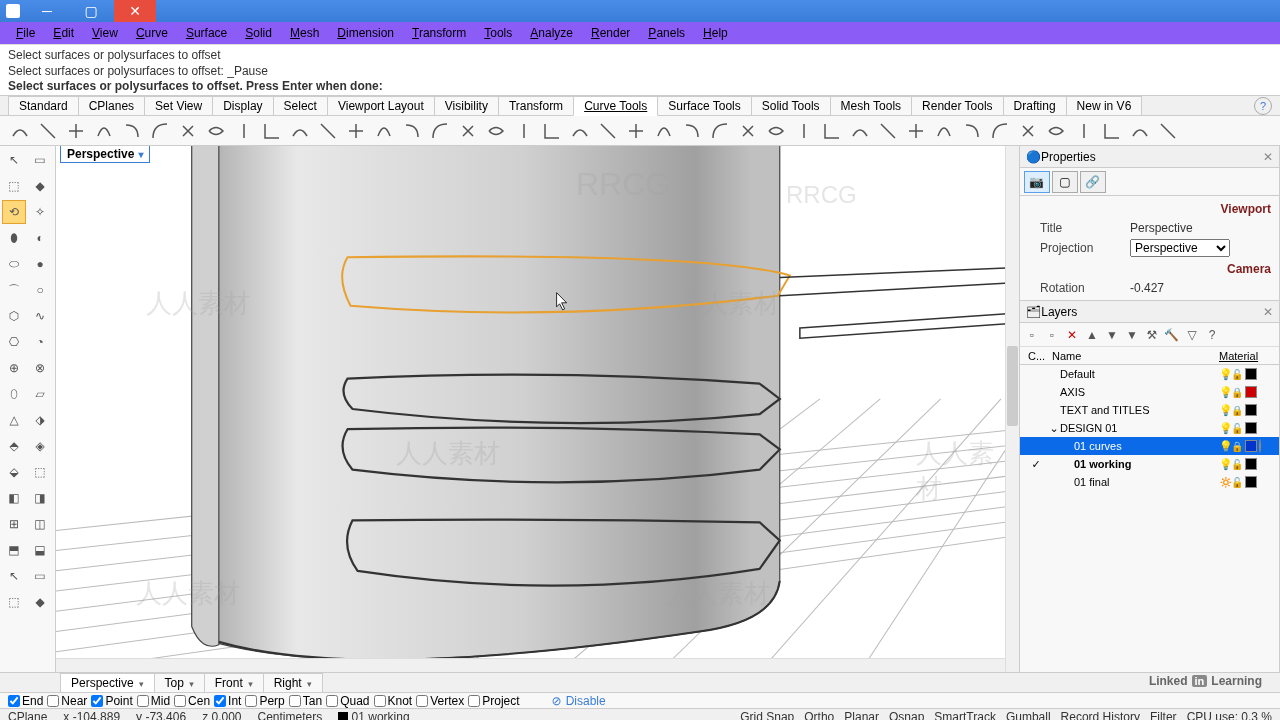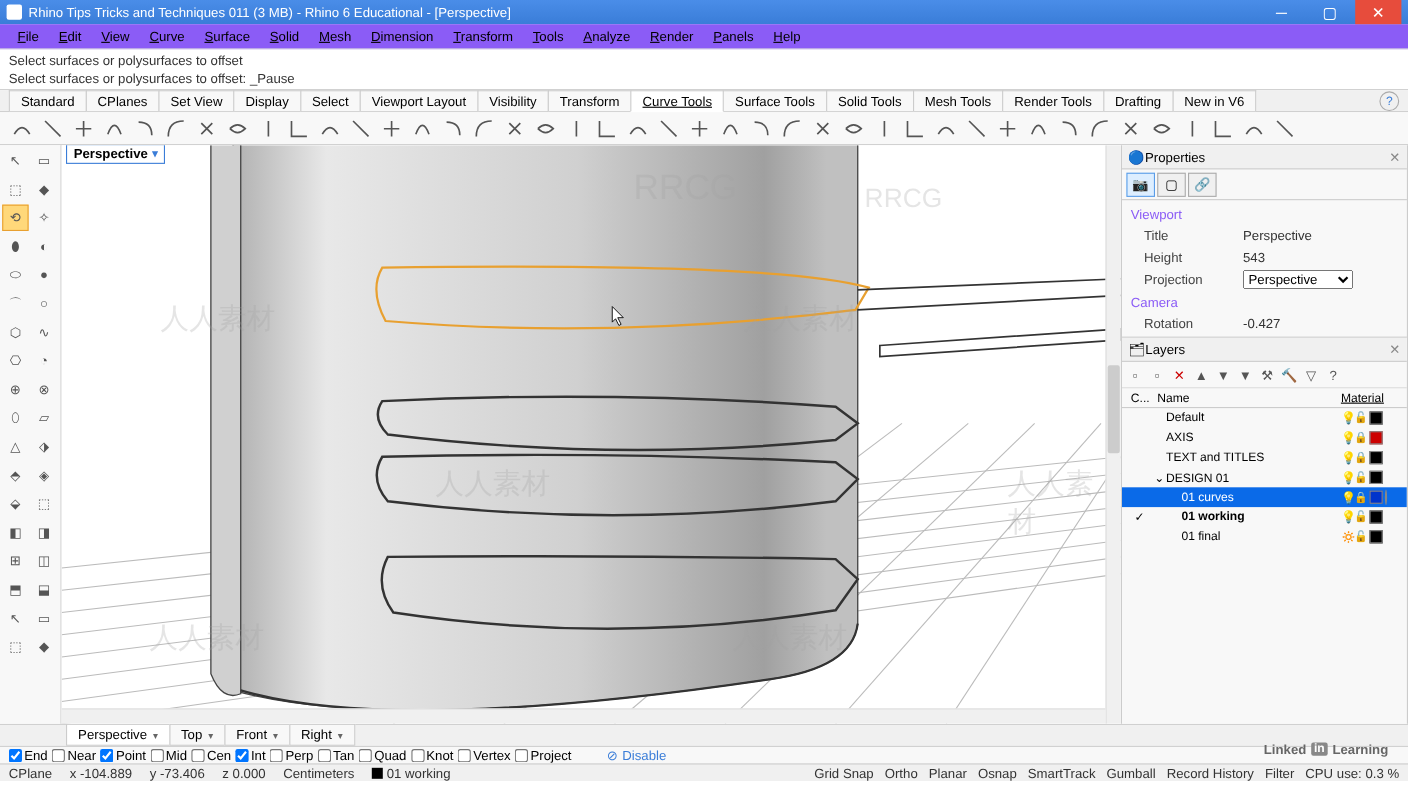--- a/index.html
+++ b/index.html
@@ -115,7 +115,6 @@
 
 <div class="titlebar">
   <div class="icon"></div>
-  <div class="title">Rhino Tips Tricks and Techniques 011 (3 MB) - Rhino 6 Educational - [Perspective]</div>
   <div class="winbtns">
     <div class="winbtn">─</div>
     <div class="winbtn">▢</div>

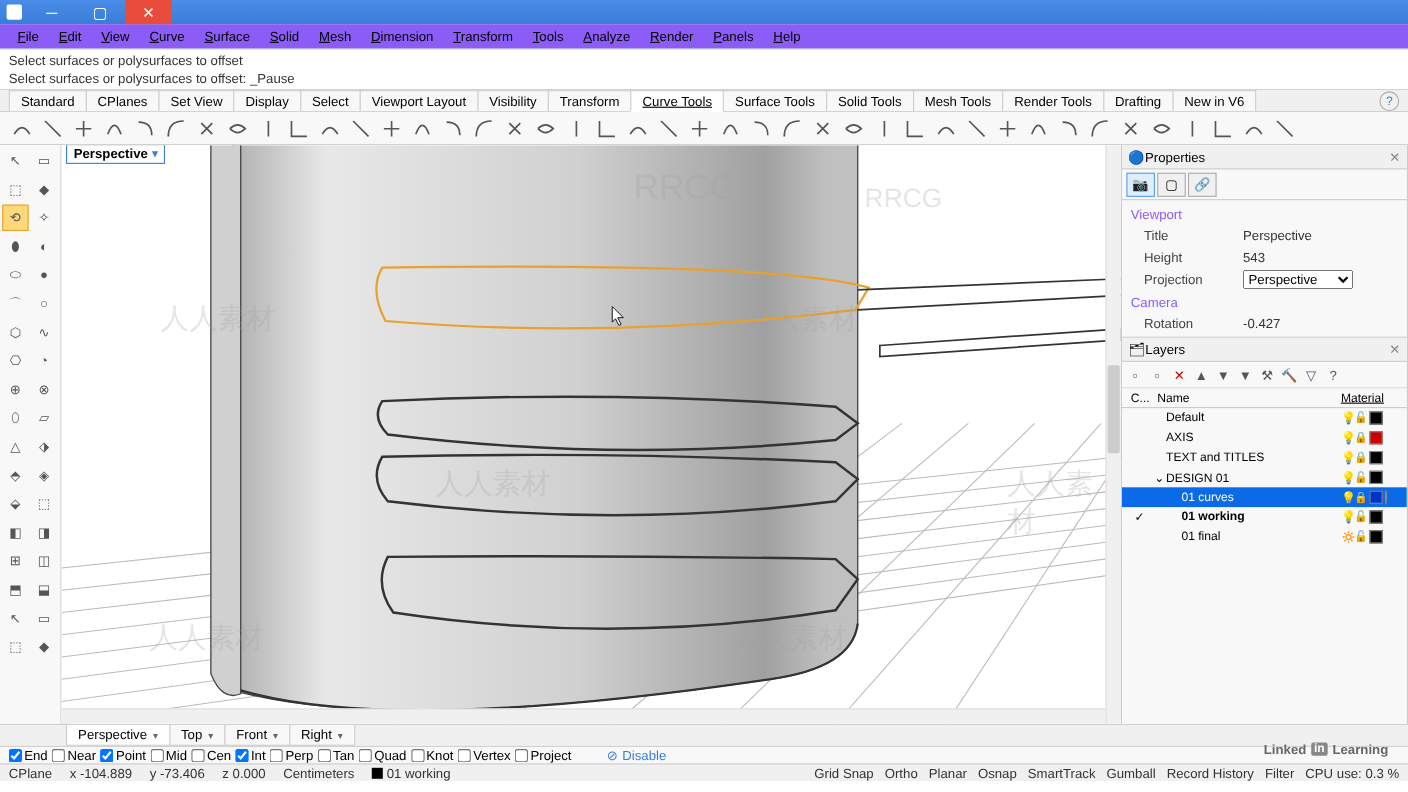--- a/index.html
+++ b/index.html
@@ -144,6 +144,10 @@
       <div class="line">Select surfaces or polysurfaces to offset</div>
       <div class="line">Select surfaces or polysurfaces to offset: _Pause</div>
     </div>
+  <div class="current">
+    <span>Select surfaces or polysurfaces to offset. Press Enter when done:</span>
+    <input type="text" style="">
+  </div>
 </div>
 
 <div class="tabbar" id="tabbar">

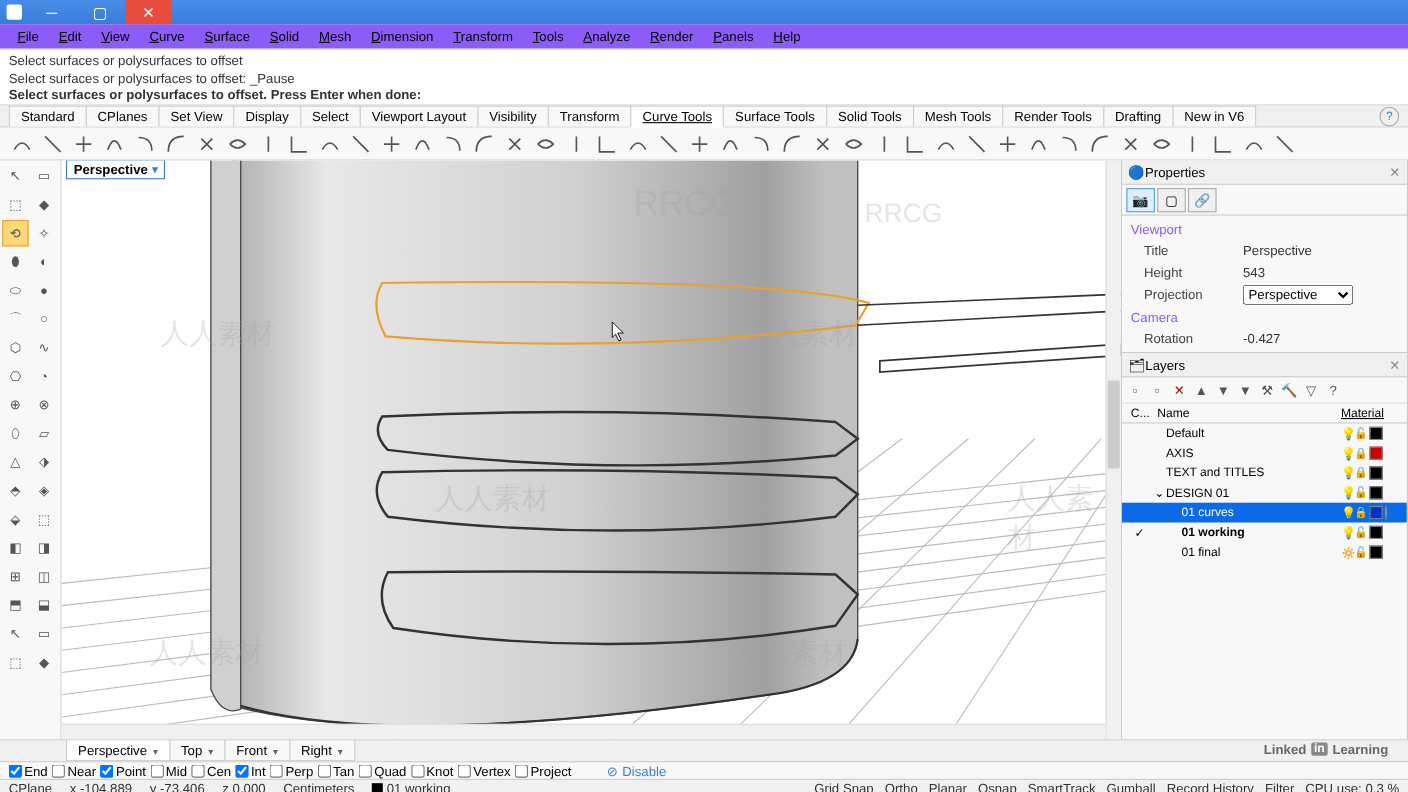--- a/index.html
+++ b/index.html
@@ -54,7 +54,7 @@
 .panel-toolbar .pbtn.selected { background: #ddeeff; border-color: #5a9de8; }
 
 .props-section { padding: 2px 8px; font-size: 12px; }
-.props-section .sectitle { font-weight: normal; margin: 4px 0 2px; color: #8b5cf6; }
+.props-section .sectitle { font-weight: bold; margin: 4px 0 2px; color: #7f1d1d; text-align: right; }
 .props-section .proprow { display: flex; height: 20px; align-items: center; padding-left: 12px; }
 .props-section .proprow .plabel { width: 90px; color: #444; }
 .props-section .proprow .pval { flex: 1; color: #333; }

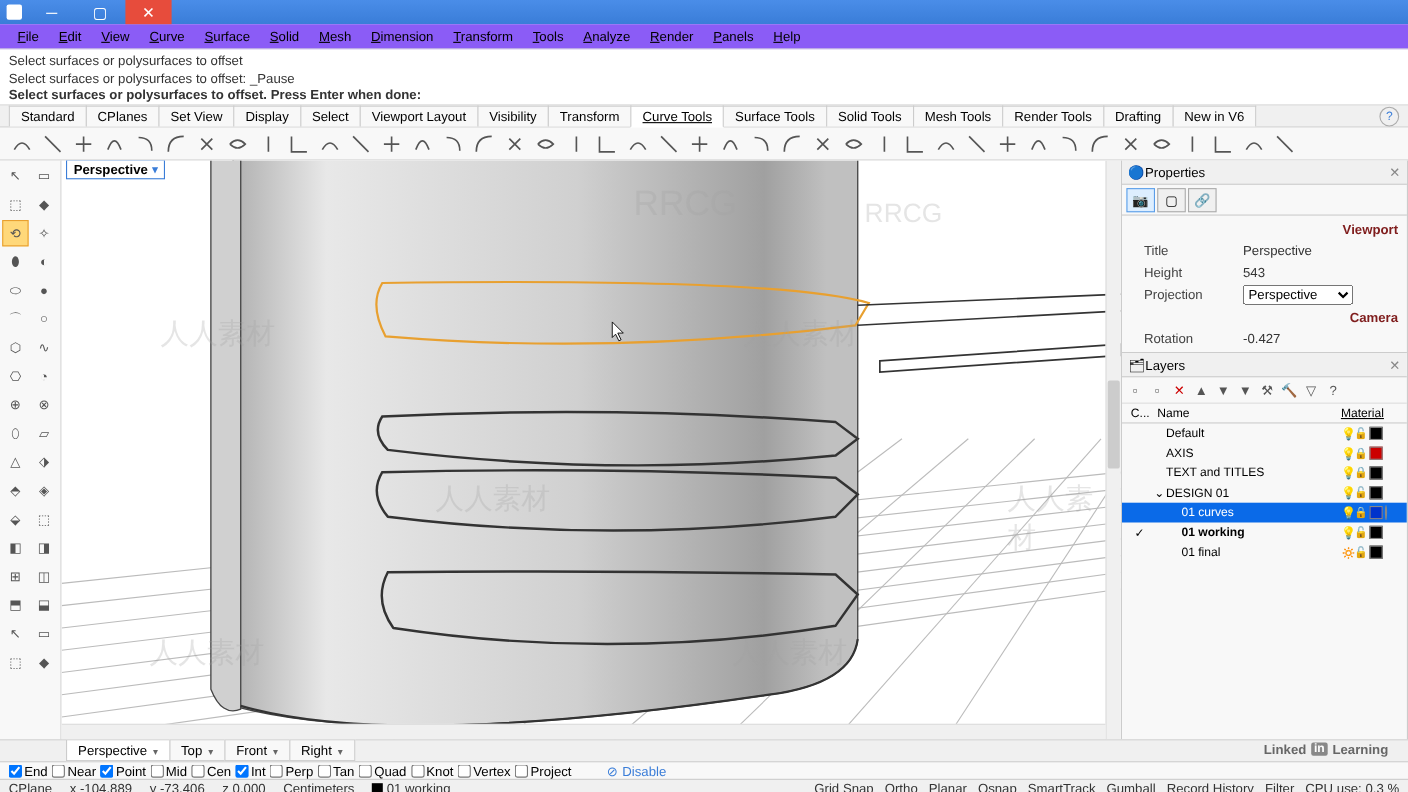--- a/index.html
+++ b/index.html
@@ -544,10 +544,6 @@
       <div class="proprow">
           <div class="plabel">Title</div>
           <div class="pval">Perspective</div>
-        </div>
-      <div class="proprow">
-          <div class="plabel">Height</div>
-          <div class="pval">543</div>
         </div>
       <div class="proprow">
           <div class="plabel">Projection</div>

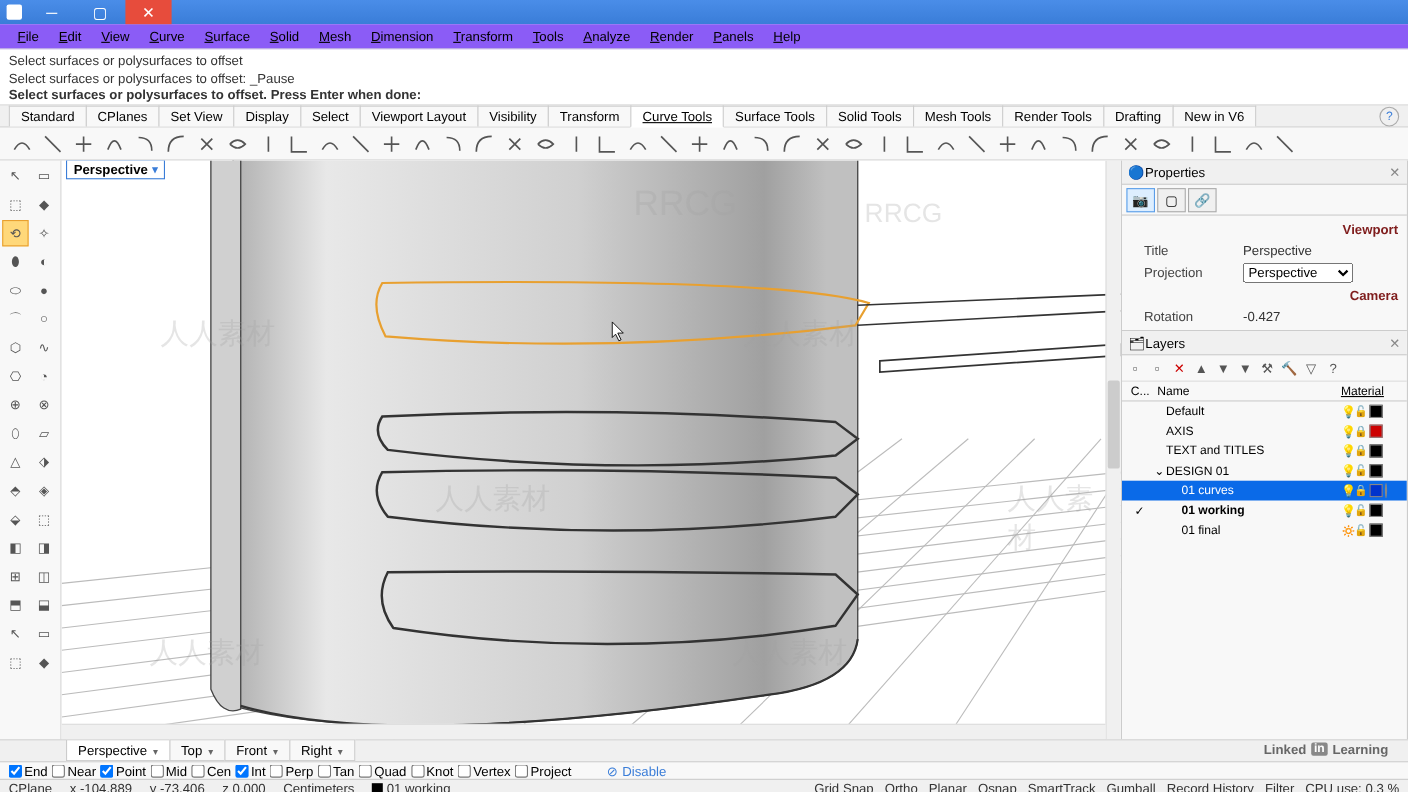--- a/index.html
+++ b/index.html
@@ -84,7 +84,7 @@
 .layer-row .mat { width: 16px; }
 .layer-row .matcirc { width: 12px; height: 12px; border-radius: 50%; border: 1px solid #888; background: radial-gradient(#fff,#ccc); }
 
-.vtabs { height: 20px; background: #f0f0f0; border-top: 1px solid #ccc; display: flex; align-items: flex-end; padding: 0 60px; gap: 0; font-size: 12px; }
+.vtabs { height: 20px; background: #f0f0f0; border-top: 1px solid #ccc; display: flex; align-items: center; padding: 0 60px; gap: 0; font-size: 12px; }
 .vtabs .vtab { padding: 2px 10px; border: 1px solid #ccc; cursor: pointer; margin-right: -1px; background: #f8f8f8; }
 .vtabs .vtab.active { background: #fff; }
 .vtabs .vtab .arrow { font-size: 9px; margin-left: 2px; color: #666; }

